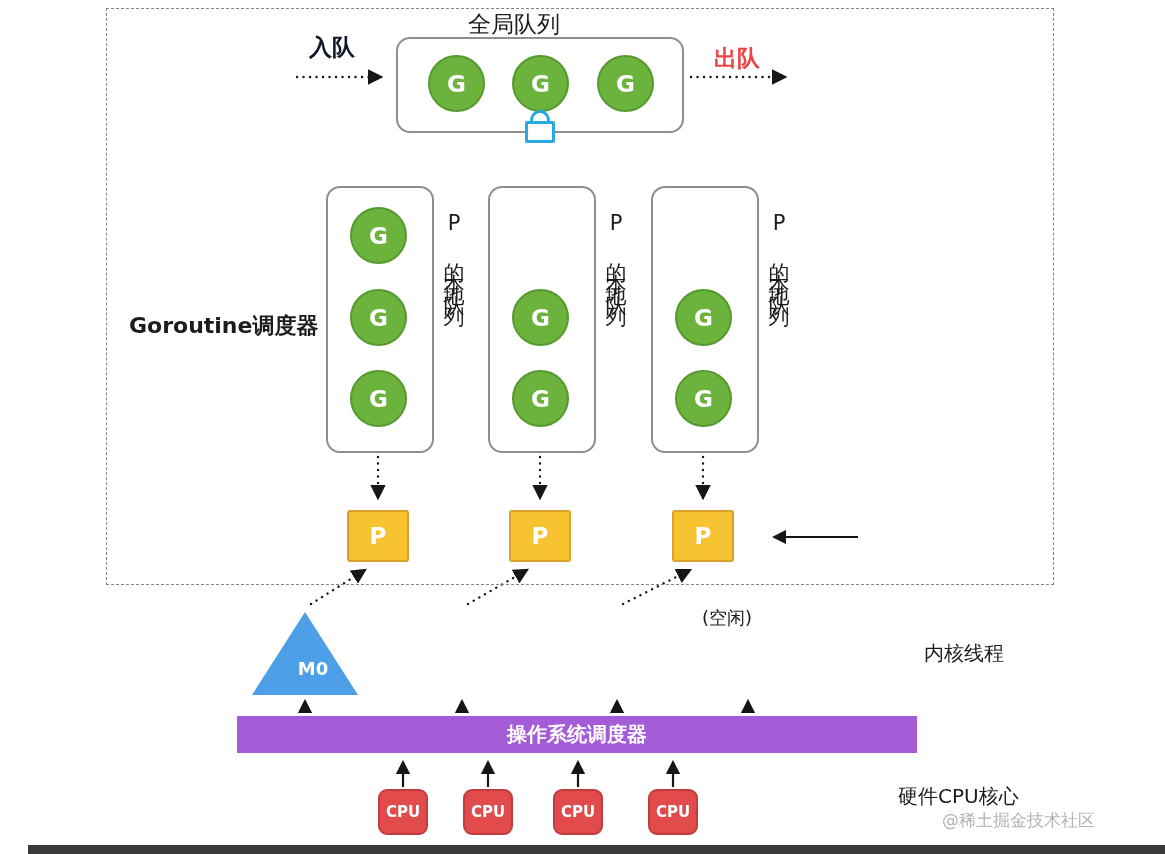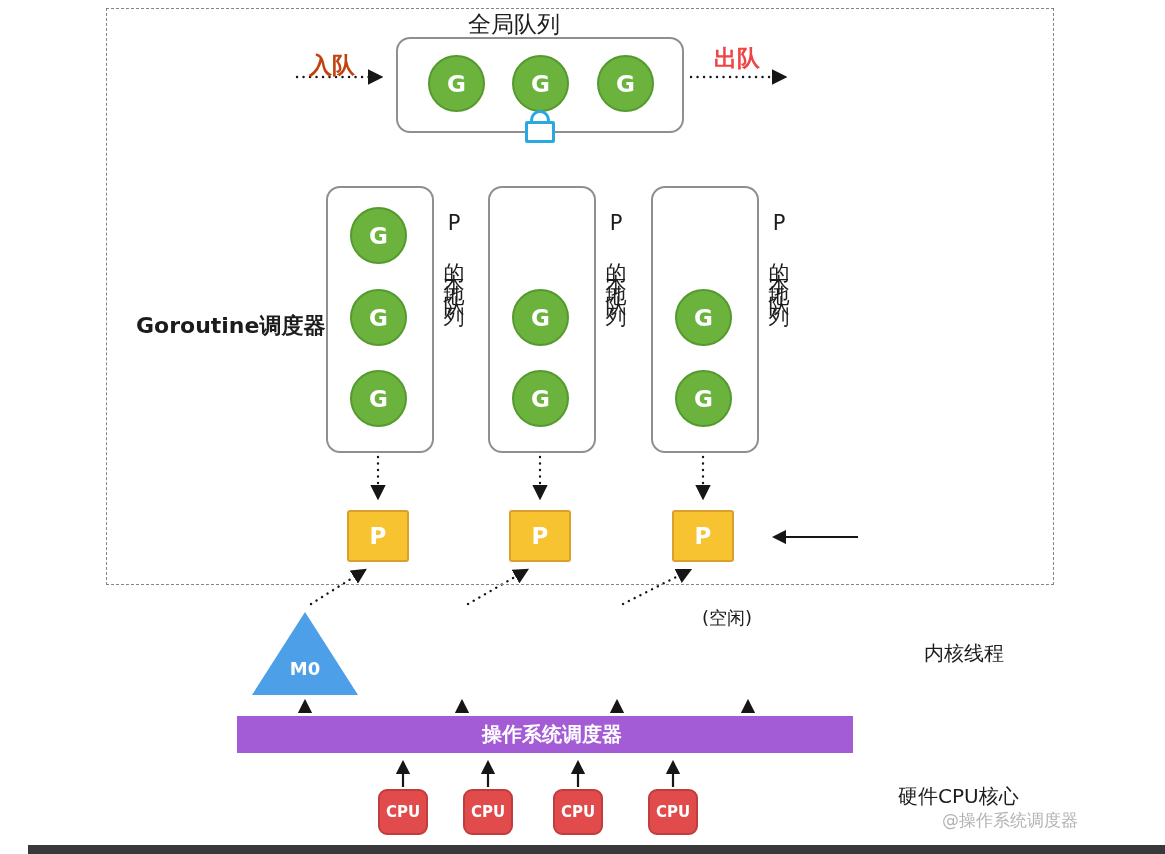--- a/index.html
+++ b/index.html
@@ -81,7 +81,7 @@
   <div class="abs g-circle" style="left:428px;top:55px;">G</div>
   <div class="abs g-circle" style="left:512px;top:55px;">G</div>
   <div class="abs g-circle" style="left:597px;top:55px;">G</div>
-  <div class="abs bold" style="left:309px;top:50px;font-size:23px;color:#c2410c;">入队</div>
+  <div class="abs bold" style="left:309px;top:32px;font-size:23px;color:#0f172a;">入队</div>
   <div class="abs bold" style="left:714px;top:43px;font-size:23px;color:#ef4444;">出队</div>
 
   <div class="abs lock" style="left:524px;top:110px;">

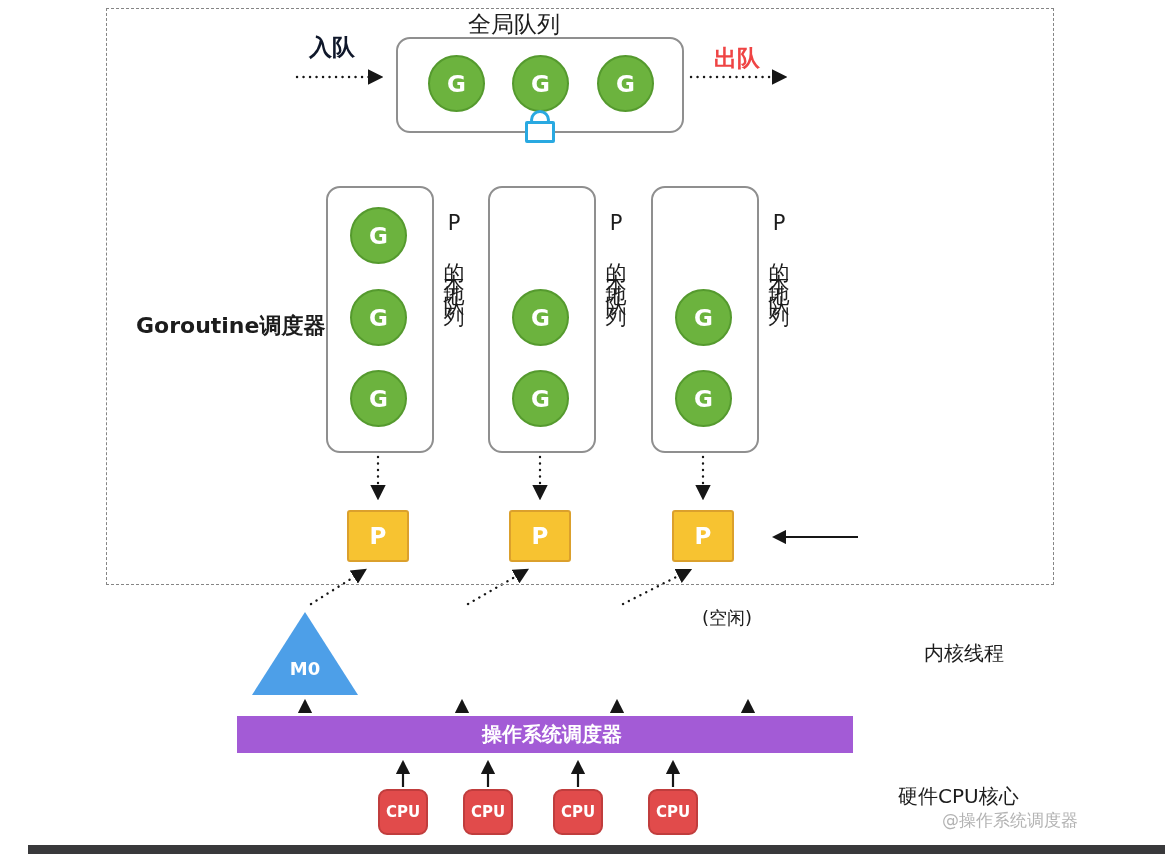--- a/index.html
+++ b/index.html
@@ -89,7 +89,7 @@
     <div class="lock-body"></div>
   </div>
 
-  <div class="abs label bold" style="left:136px;top:311px;font-size:22px;text-align:center;">Goroutine调度器</div>
+  <div class="abs label bold" style="left:129px;top:311px;font-size:22px;text-align:center;">Goroutine调度器</div>
 
   <div class="abs queue-box" style="left:326px;top:186px;width:104px;height:263px;"></div>
   <div class="abs g-circle" style="left:350px;top:207px;">G</div>

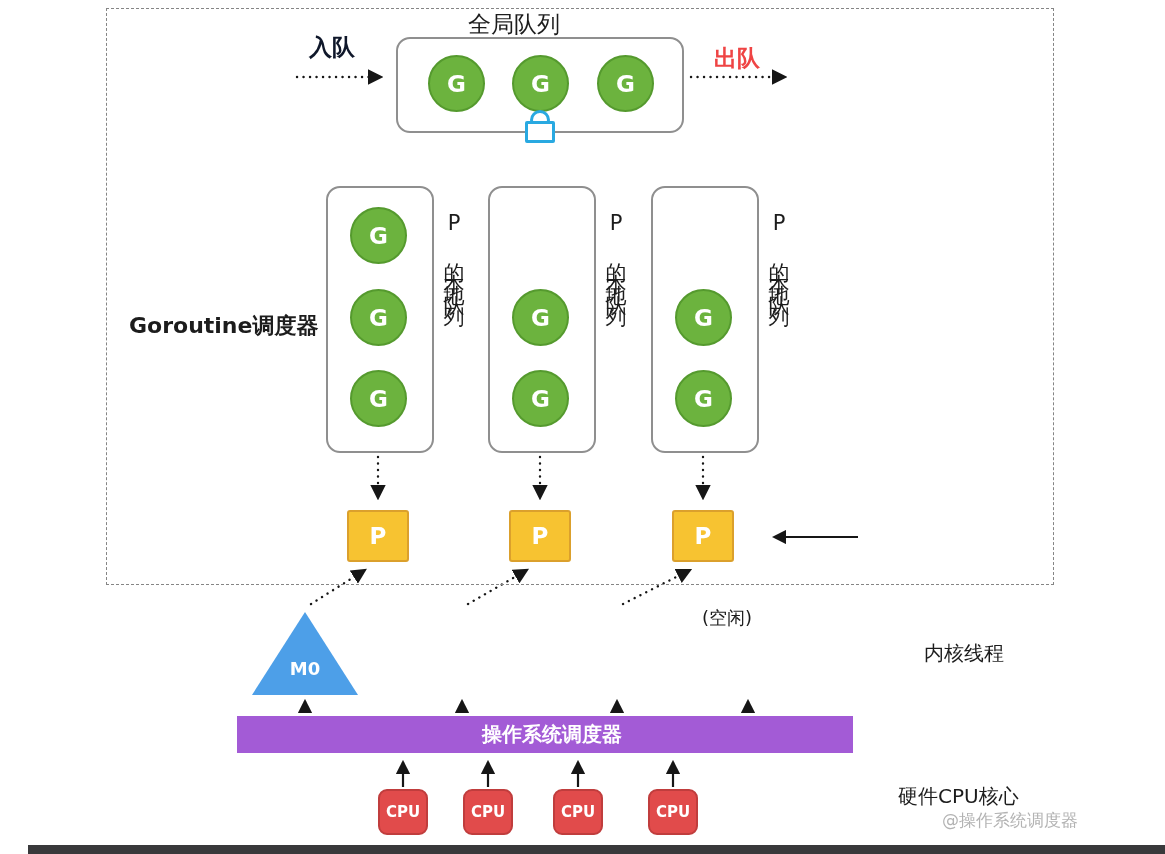--- a/index.html
+++ b/index.html
@@ -31,7 +31,7 @@
   }
   .tri-wrap { width:106px; height:83px; }
   .triangle { width:0; height:0; border-left:53px solid transparent; border-right:53px solid transparent; border-bottom:83px solid #4d9fe8; }
-  .tri-label { position:absolute; left:0; top:46px; width:100%; text-align:center; color:#fff; font-weight:bold; font-size:18px; }
+  .tri-label { position:absolute; left:8px; top:46px; width:100%; text-align:center; color:#fff; font-weight:bold; font-size:18px; }
   .os-box { background:#a35bd6; color:#fff; font-weight:bold; font-size:20px; display:flex; align-items:center; justify-content:center; }
   .cpu-box {
     width:50px; height:46px; box-sizing:border-box; border-radius:9px;

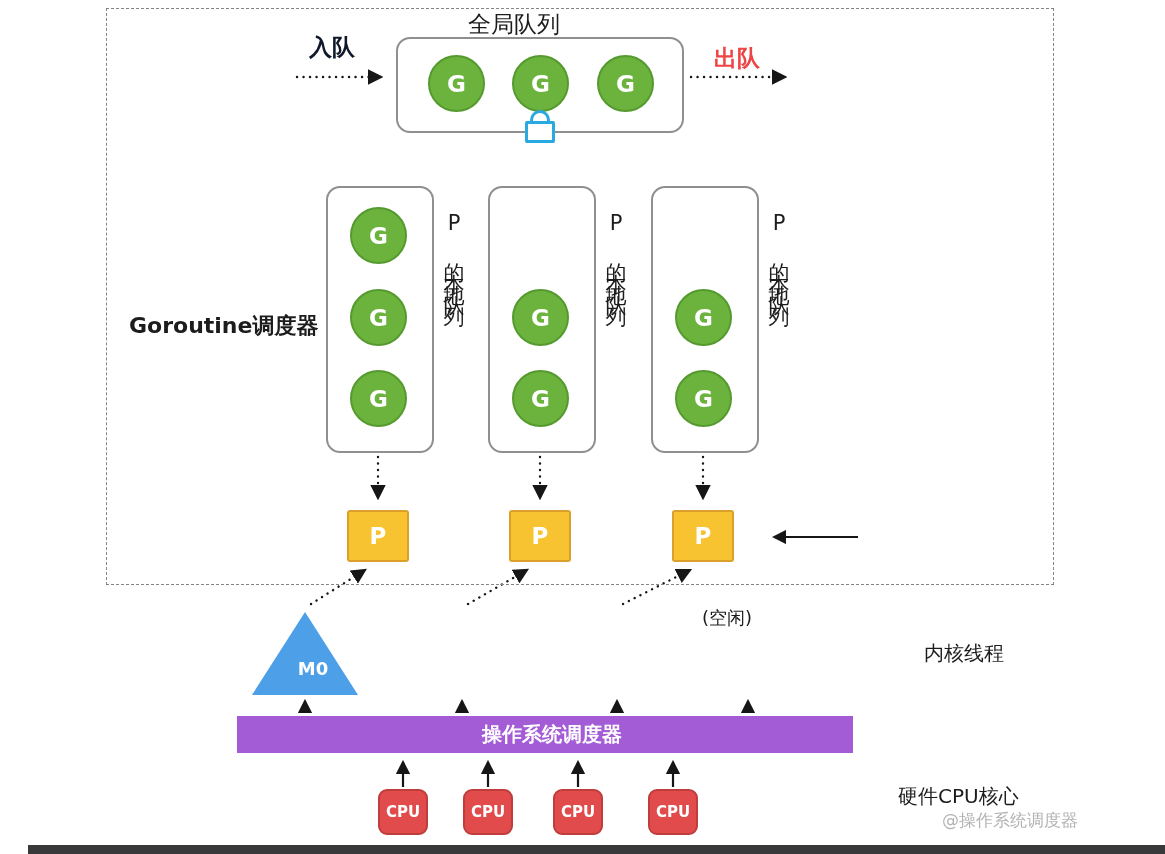--- a/index.html
+++ b/index.html
@@ -118,7 +118,7 @@
   <div class="abs label" style="left:702px;top:606px;width:90px;text-align:left;font-size:18px;">(空闲)</div>
   <div class="abs label" style="left:924px;top:640px;font-size:20px;">内核线程</div>
 
-  <div class="abs os-box" style="left:237px;top:716px;width:602px;height:37px;padding-left:14px;">操作系统调度器</div>
+  <div class="abs os-box" style="left:237px;top:716px;width:680px;height:37px;">操作系统调度器</div>
 
   <div class="abs cpu-box" style="left:378px;top:789px;">CPU</div>
   <div class="abs cpu-box" style="left:463px;top:789px;">CPU</div>

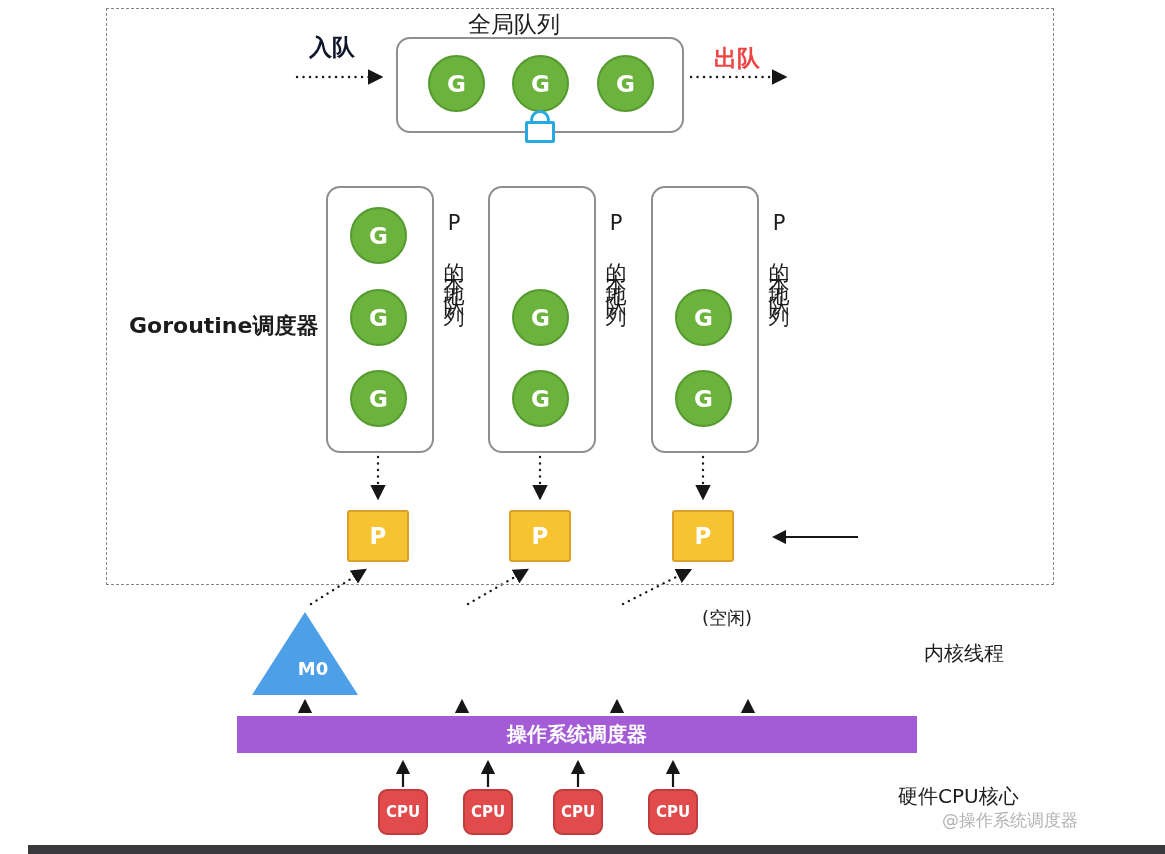--- a/index.html
+++ b/index.html
@@ -126,7 +126,7 @@
   <div class="abs cpu-box" style="left:648px;top:789px;">CPU</div>
   <div class="abs label" style="left:898px;top:783px;font-size:20px;">硬件CPU核心</div>
 
-  <div class="abs watermark" style="left:942px;top:809px;">@操作系统调度器</div>
+  <div class="abs watermark" style="left:942px;top:809px;">@稀土掘金技术社区</div>
   <div class="abs bottom-bar" style="left:28px;top:845px;width:1137px;height:9px;"></div>
 
 </div>

